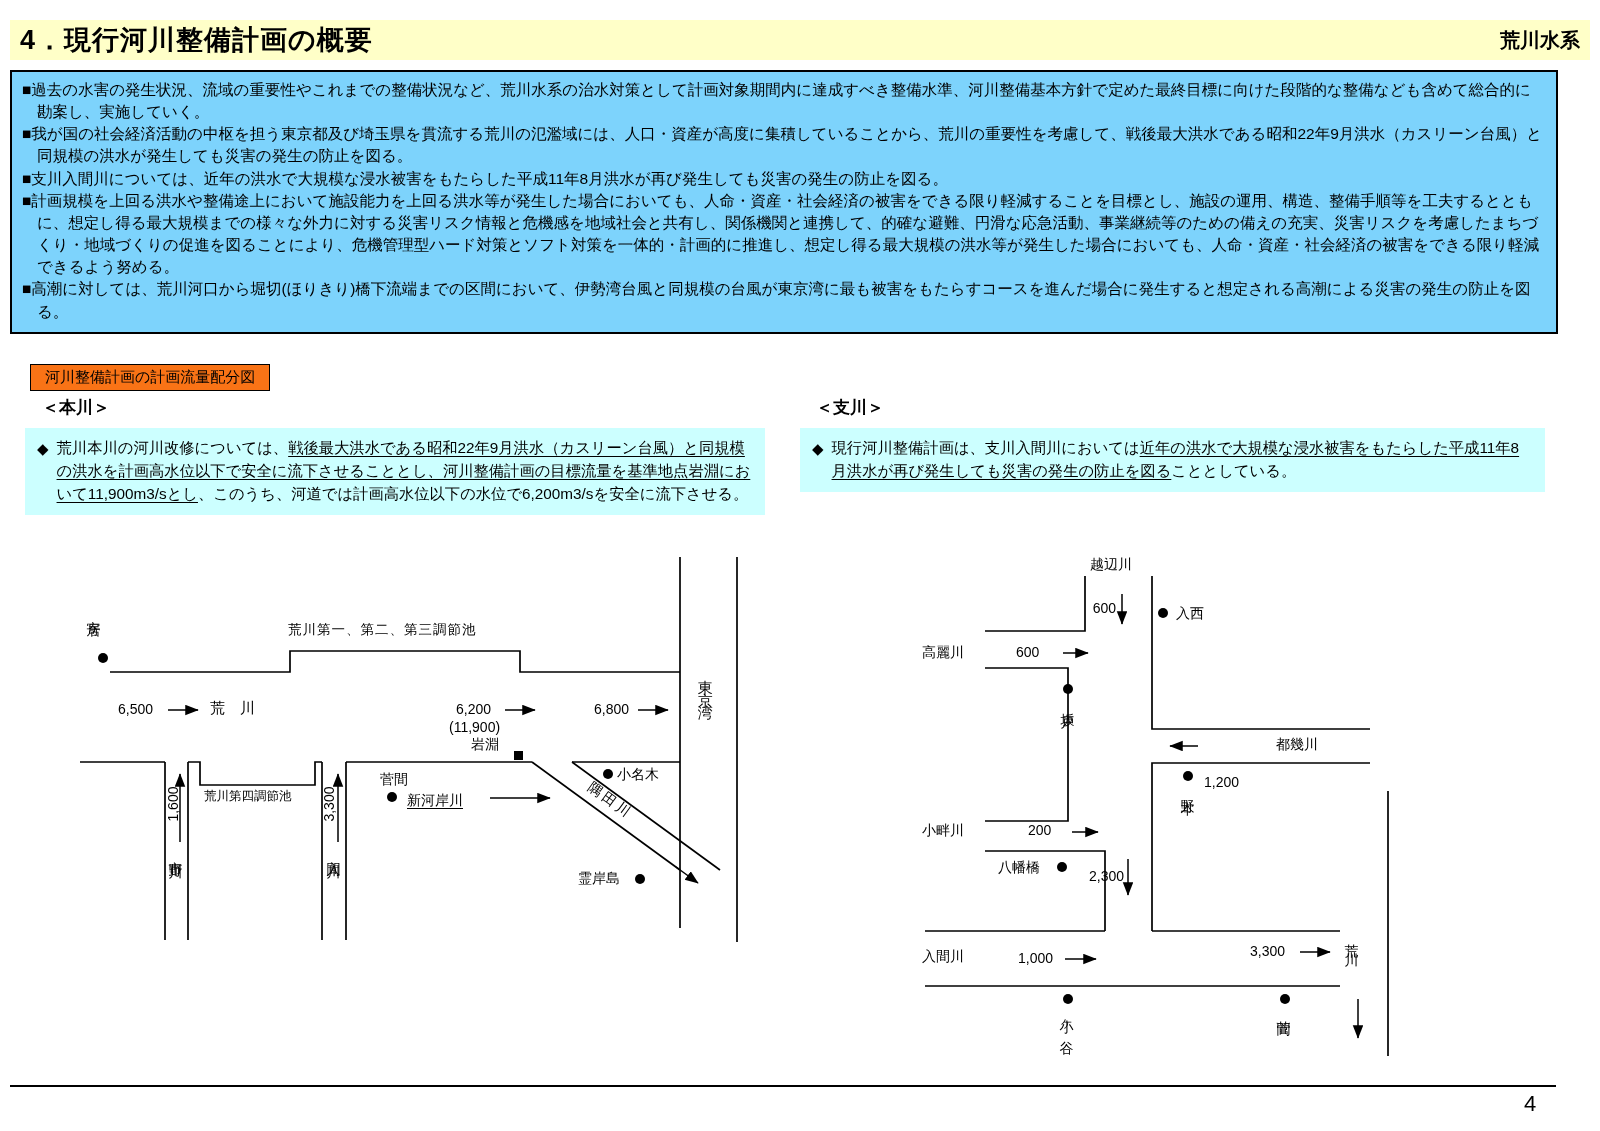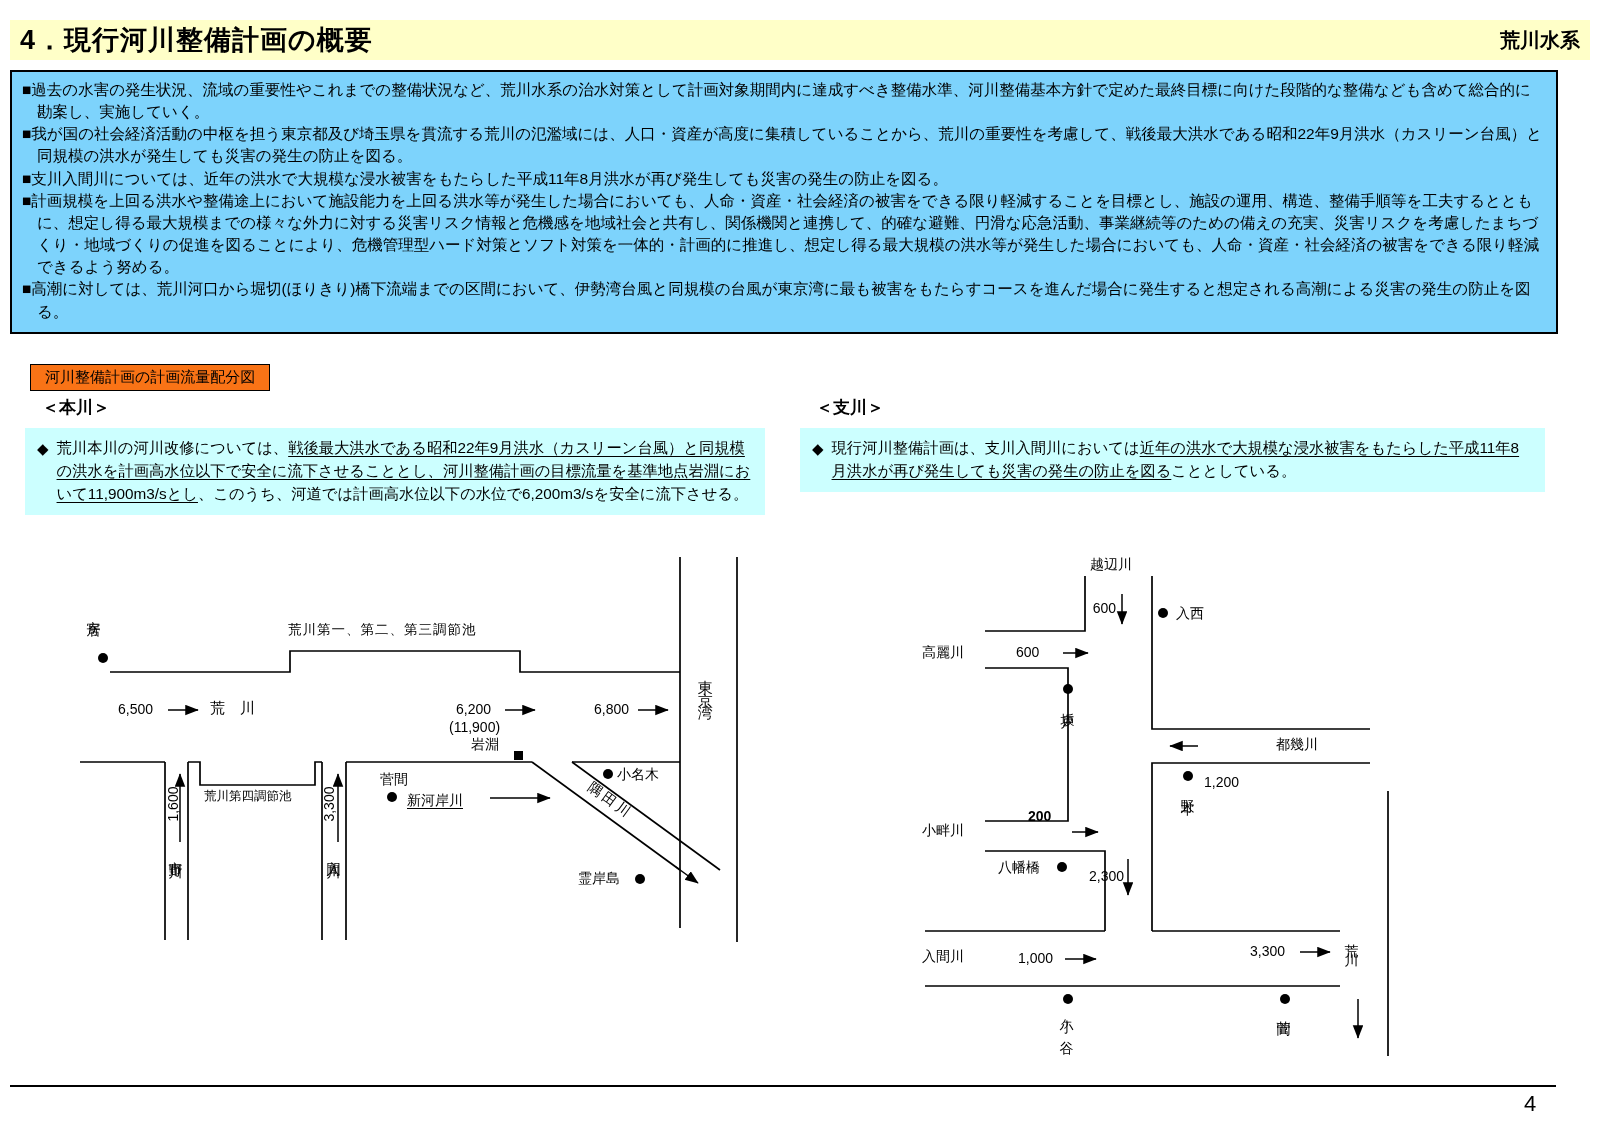--- a/index.html
+++ b/index.html
@@ -178,7 +178,7 @@
     <div class="dlabel" style="left:396px; top:180px;text-align:right;">都幾川</div>
     <div class="dlabel vtext" style="left:300px; top:232px; letter-spacing:3px;">野本</div>
     <div class="dlabel" style="left:42px; top:266px;">小畔川</div>
-    <div class="dlabel" style="left:148px; top:252px;font-weight:bold;">200</div>
+    <div class="dlabel" style="left:148px; top:266px;">200</div>
     <div class="dlabel" style="left:118px; top:303px;">八幡橋</div>
     <div class="dlabel" style="left:200px; top:312px; width:44px; text-align:right;">2,300</div>
     <div class="dlabel" style="left:42px; top:392px;">入間川</div>

